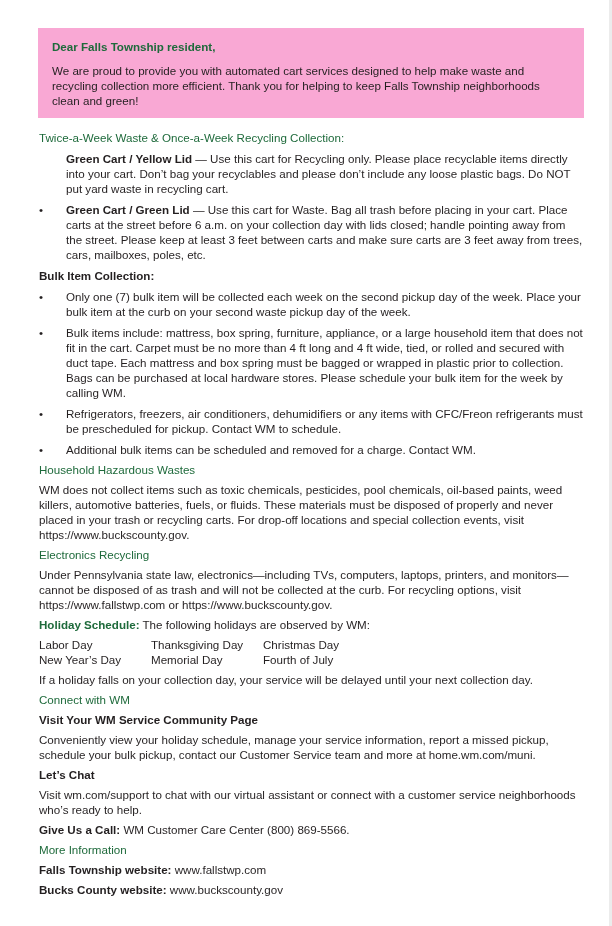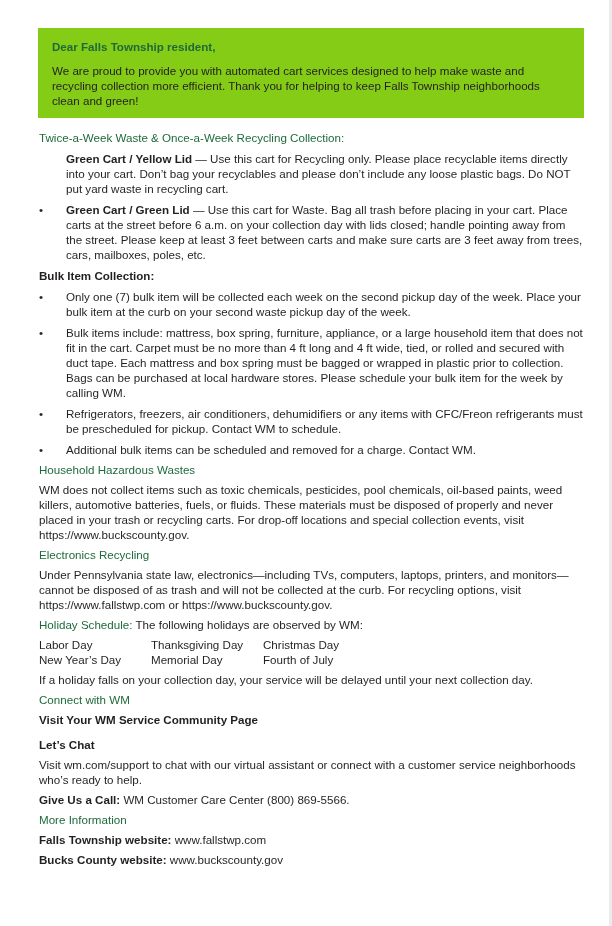--- a/index.html
+++ b/index.html
@@ -11,7 +11,7 @@
   .edge { position: absolute; top: 0; right: 0; width: 3px; height: 926px; background: #ececec; }
   .intro {
     position: absolute; left: 38px; top: 28px; width: 546px; height: 90px;
-    background: #84cc16; box-sizing: border-box; padding: 11px 14px 0 14px;
+    background: #f9a8d4; box-sizing: border-box; padding: 11px 14px 0 14px;
   }
   .intro .greet { color: #1e6a3b; font-weight: bold; font-size: 11.6px; margin-bottom: 9px; }
   .intro p { margin: 0; }

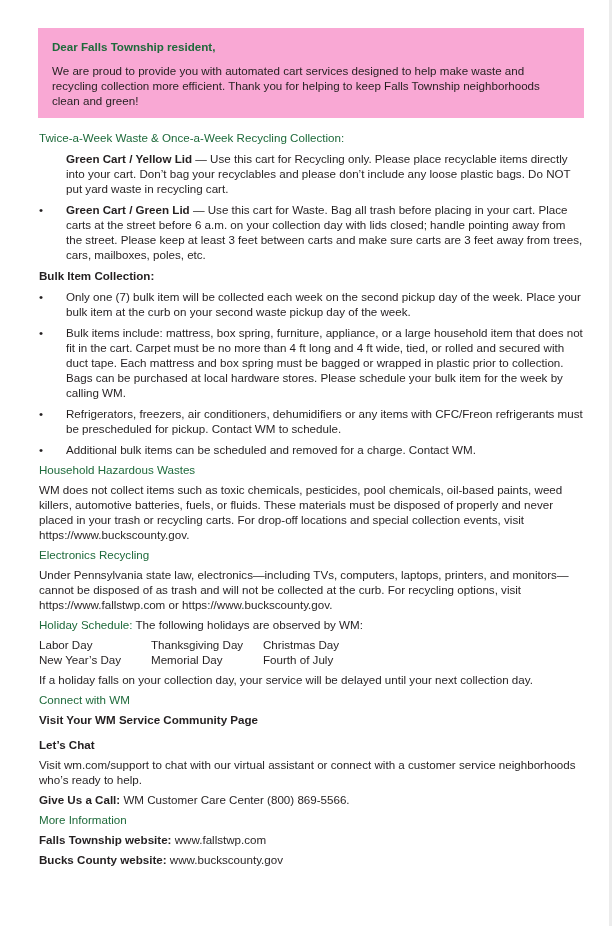--- a/index.html
+++ b/index.html
@@ -28,7 +28,7 @@
   table.hol td { padding: 0; vertical-align: top; }
   .c1 { width: 112px; } .c2 { width: 112px; }
   b { font-weight: bold; }
-  .green { color: #1e6a3b; font-weight: normal; }
+  .green { color: #1e6a3b; font-weight: bold; }
 </style>
 </head>
 <body>

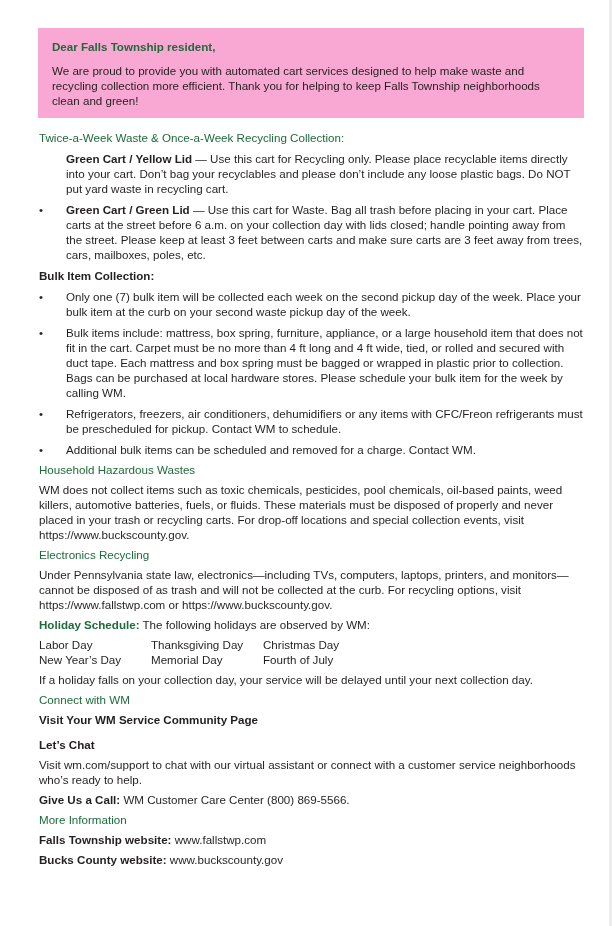--- a/index.html
+++ b/index.html
@@ -103,6 +103,7 @@
   <div class="gap5"></div>
   <p class="hb">Visit Your WM Service Community Page</p>
   <div class="gap5"></div>
+  <p>Conveniently view your holiday schedule, manage your service information, report a missed pickup, schedule your bulk pickup, contact our Customer Service team and more at home.wm.com/muni.</p>
   <div class="gap5"></div>
   <p class="hb">Let’s Chat</p>
   <div class="gap5"></div>

